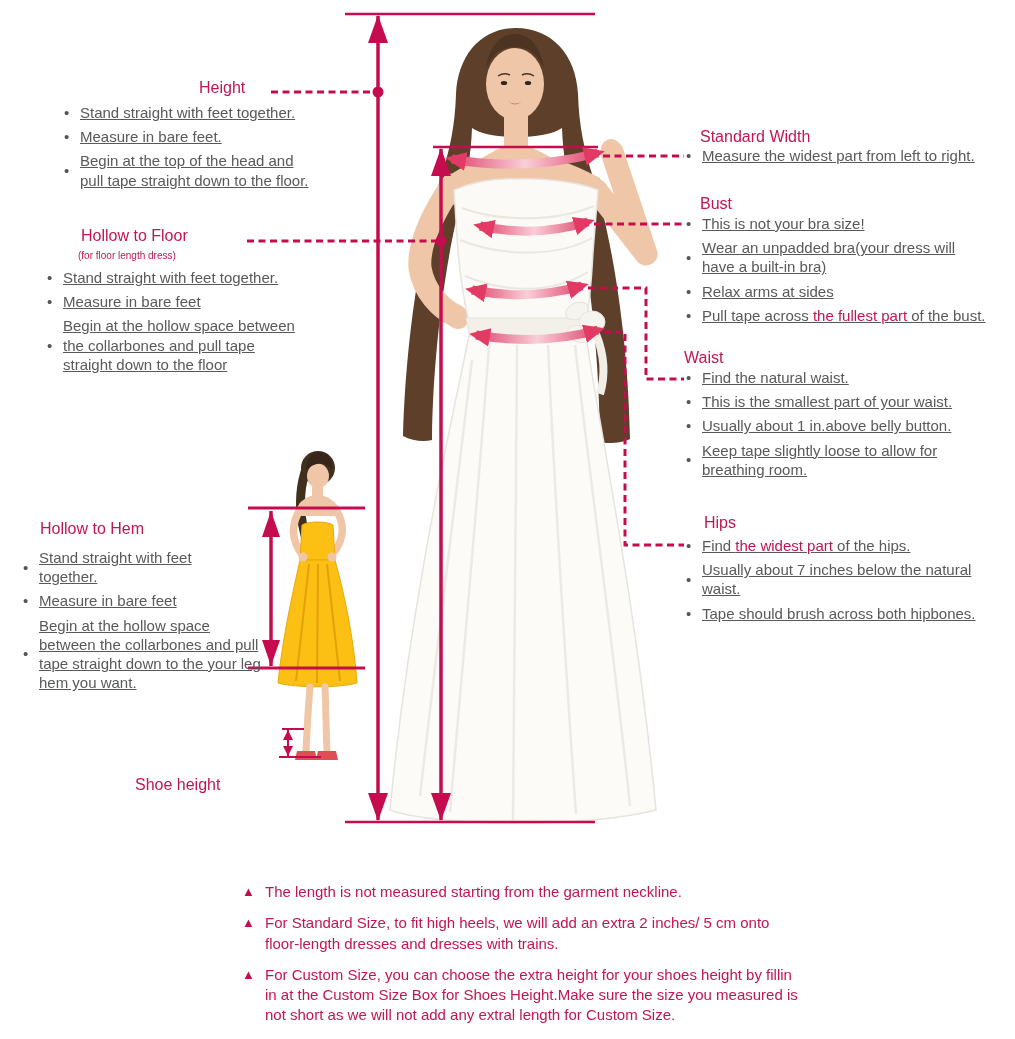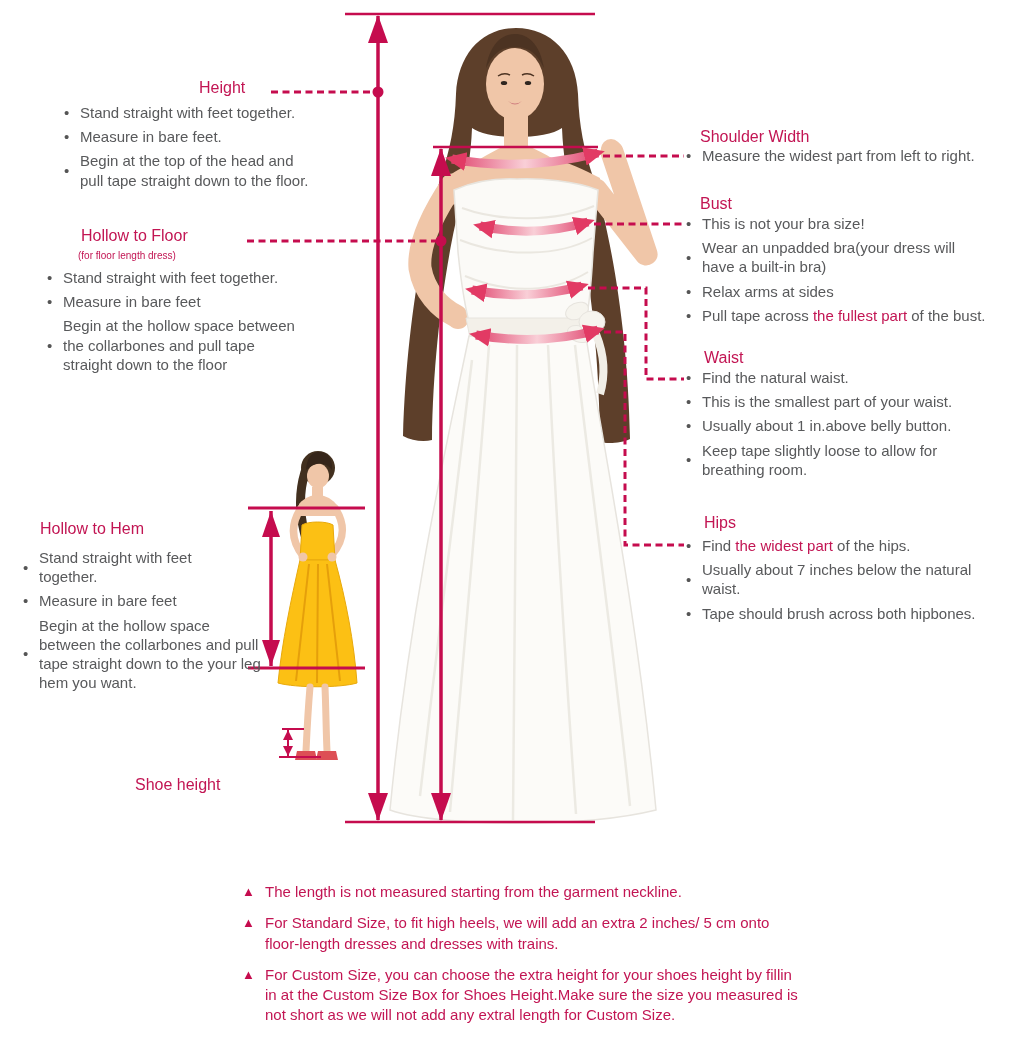--- a/index.html
+++ b/index.html
@@ -18,7 +18,7 @@
   ul.bullets{position:absolute;list-style:none;}
   ul.bullets li{display:flex;align-items:center;margin-bottom:5px;color:var(--text);font-size:15px;line-height:1.28;}
   ul.bullets li .dot{flex:0 0 16px;color:#555;}
-  .btext{white-space:pre-line;}
+  .btext{white-space:pre-line;text-decoration:underline;}
   .hl{color:var(--heading);}
 
   

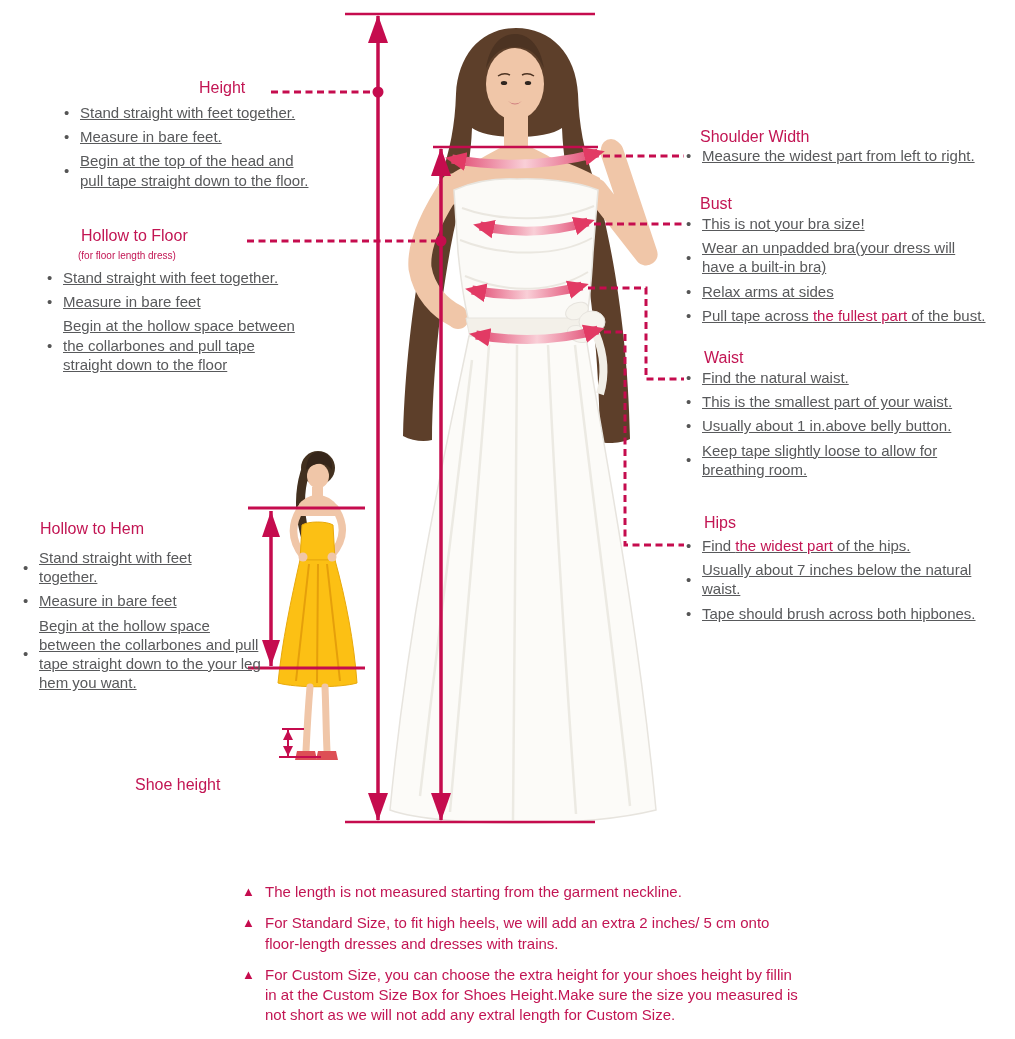--- a/index.html
+++ b/index.html
@@ -225,7 +225,7 @@
 
   <h2 class="sec-title h-shoe">Shoe height</h2>
 
-  <h2 class="sec-title h-shoulder">Shoulder Width</h2>
+  <h2 class="sec-title h-shoulder">Standard Width</h2>
   <ul class="bullets b-shoulder">
       <li>
         <span class="dot">•</span>

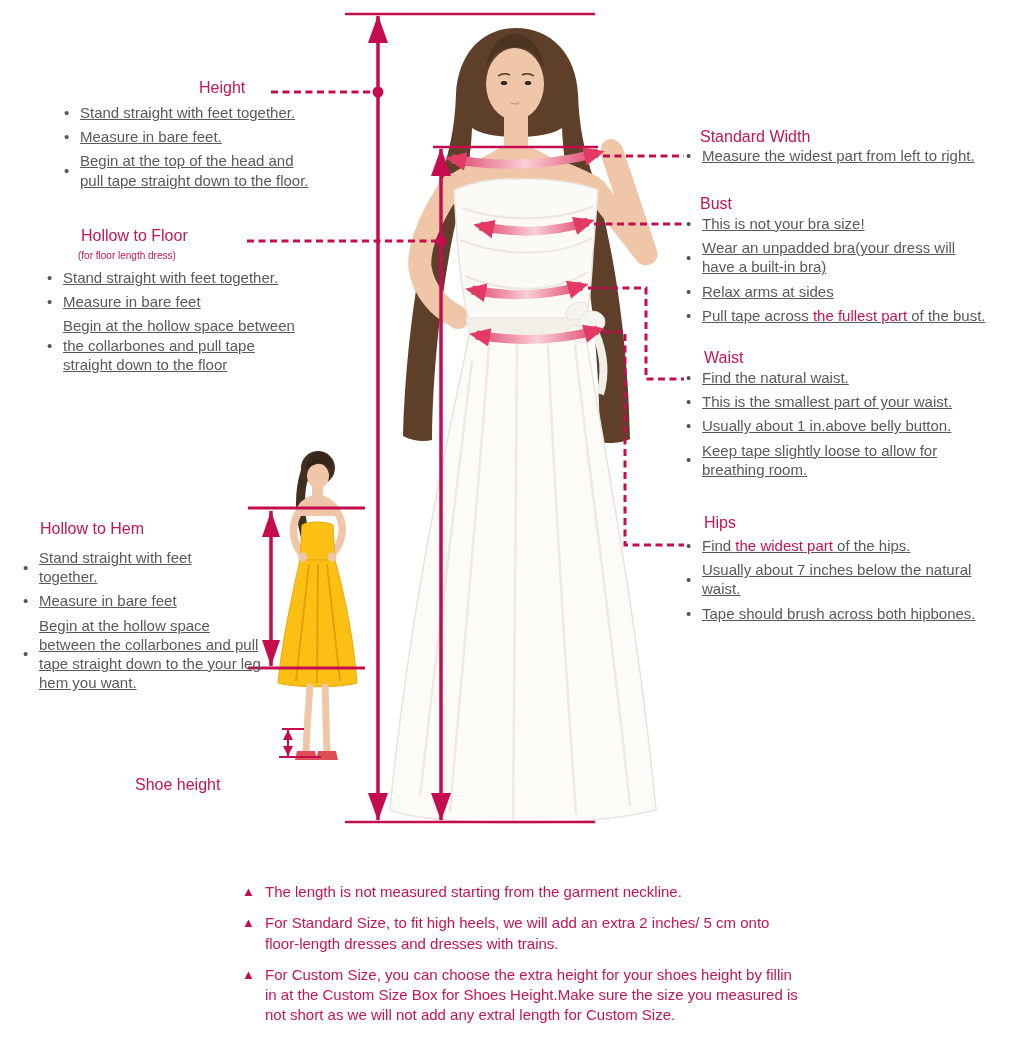--- a/index.html
+++ b/index.html
@@ -36,7 +36,7 @@
   .b-shoulder{left:686px;top:146px;width:325px;}
   .h-bust{left:700px;top:195px;}
   .b-bust{left:686px;top:214px;width:328px;}
-  .h-waist{left:704px;top:349px;}
+  .h-waist{left:684px;top:349px;}
   .b-waist{left:686px;top:368px;width:325px;}
   .h-hips{left:704px;top:514px;}
   .b-hips{left:686px;top:536px;width:330px;}

